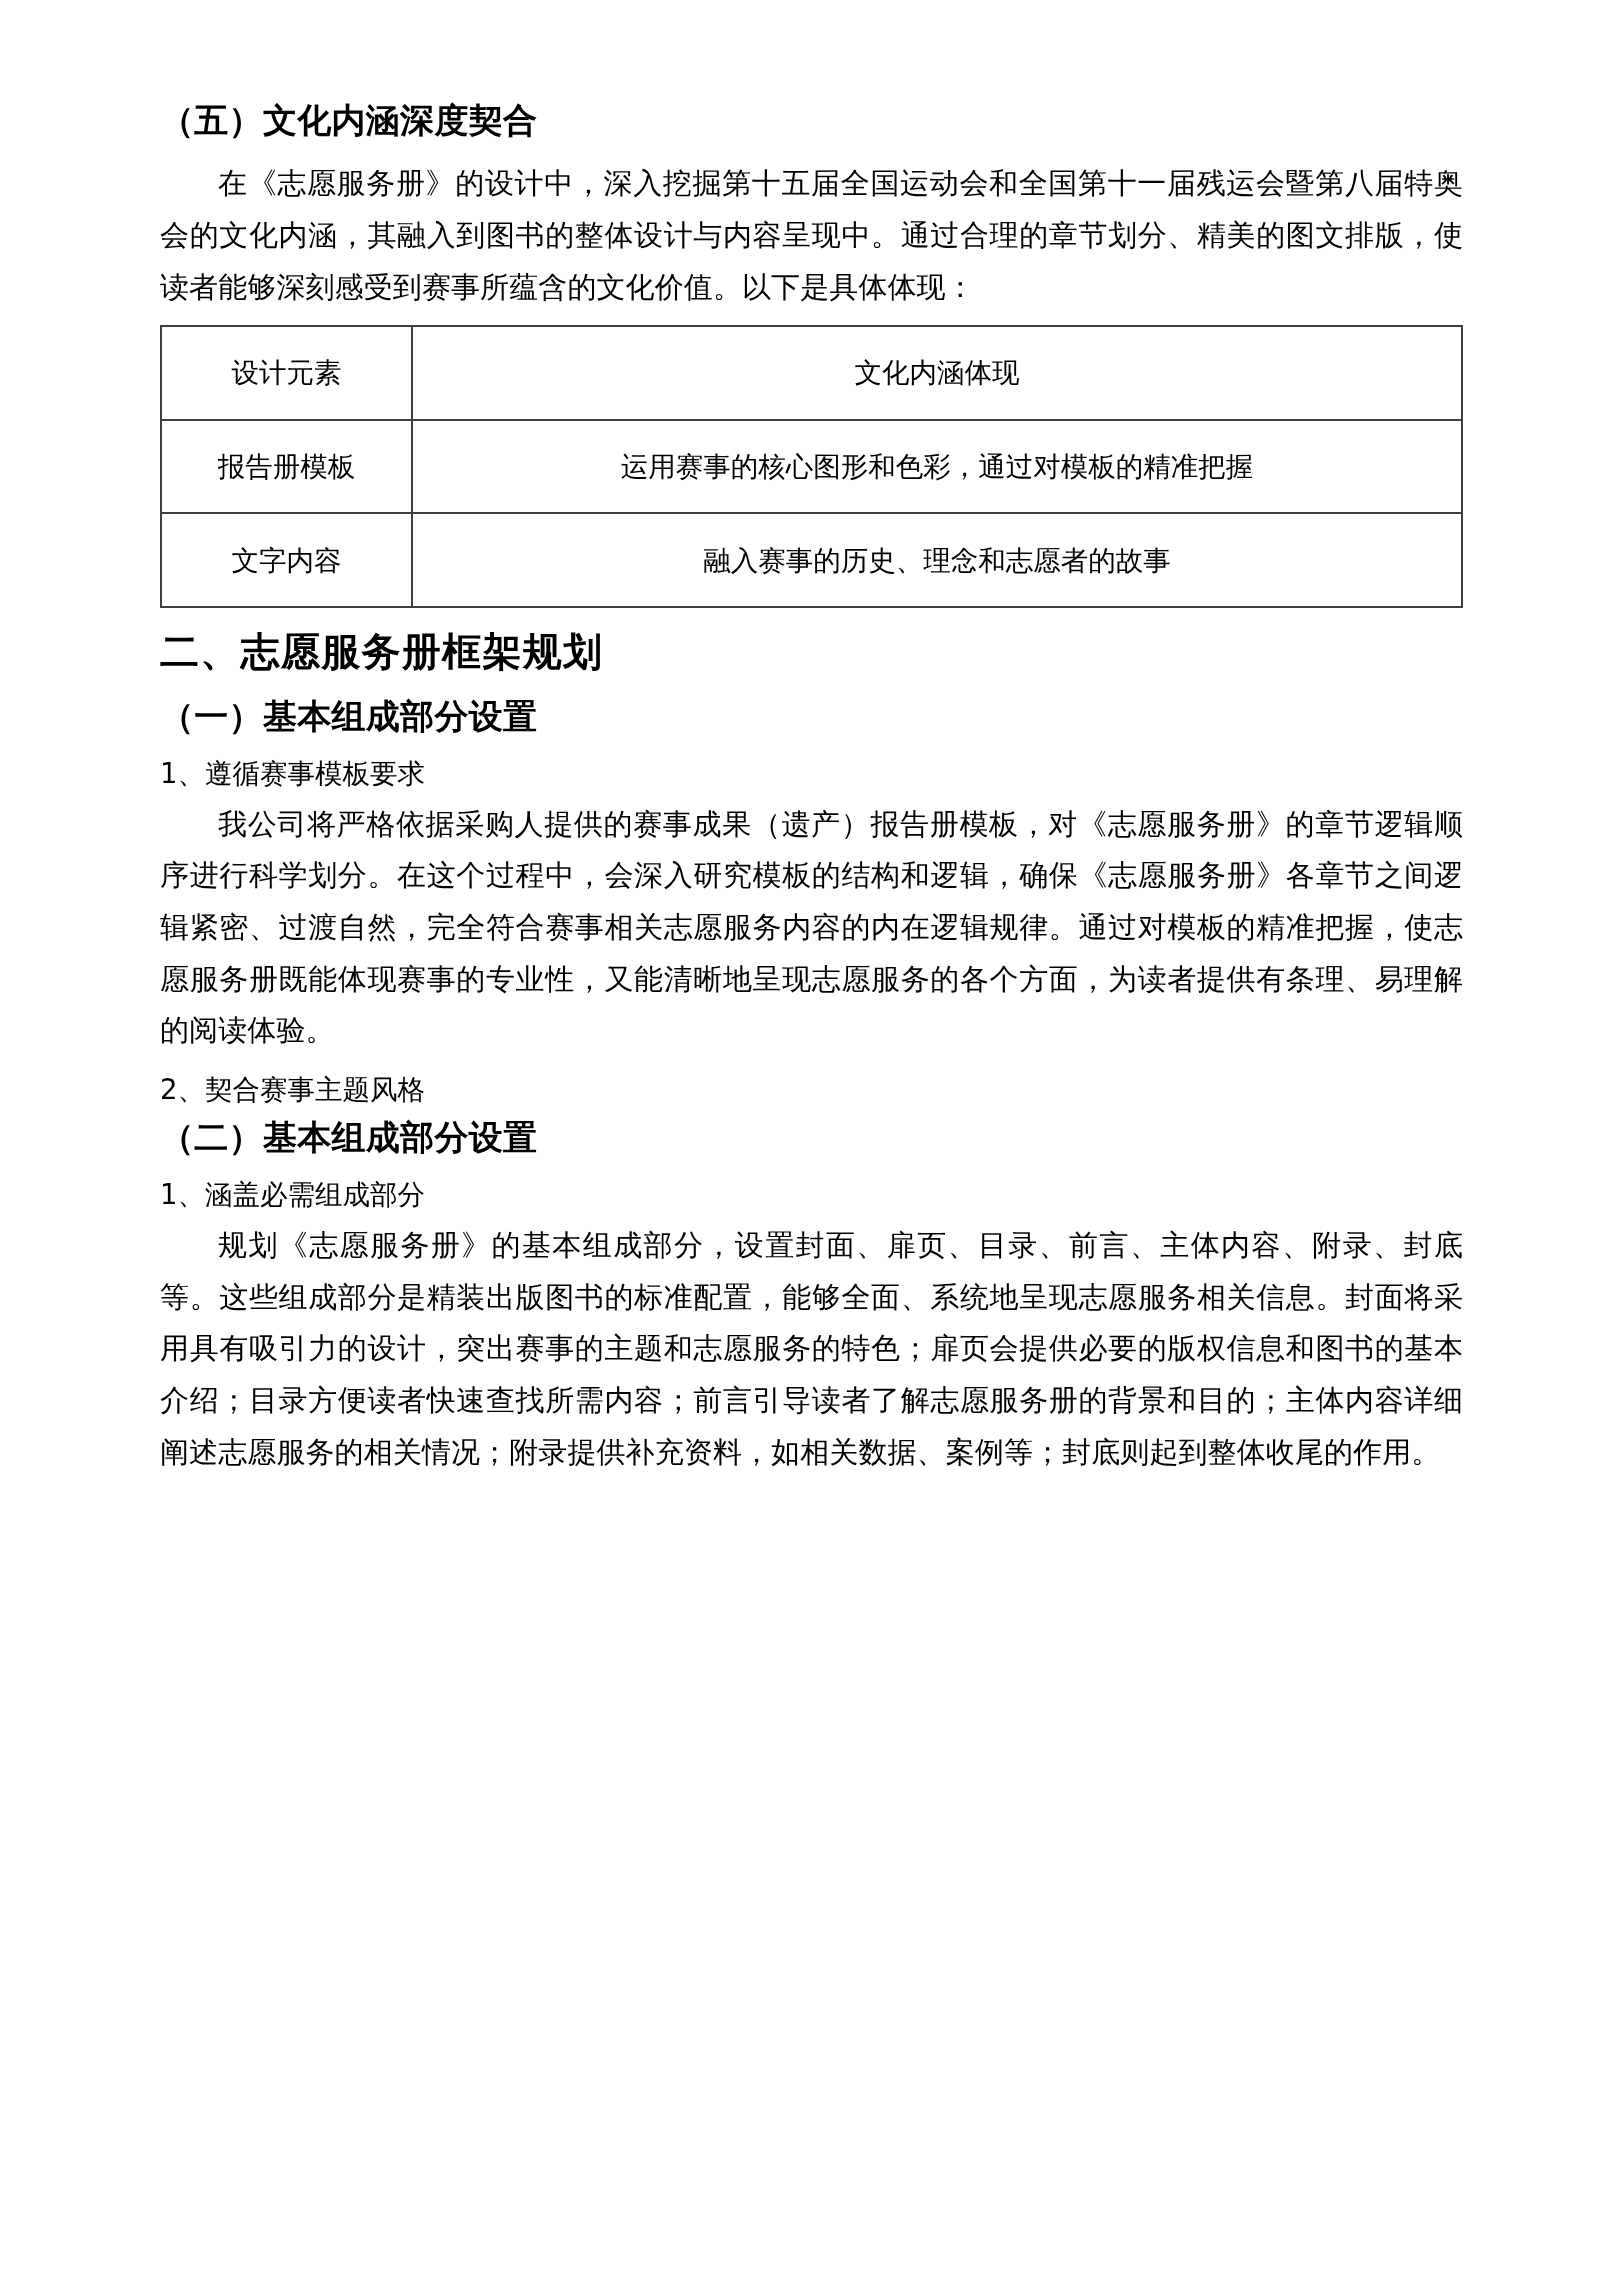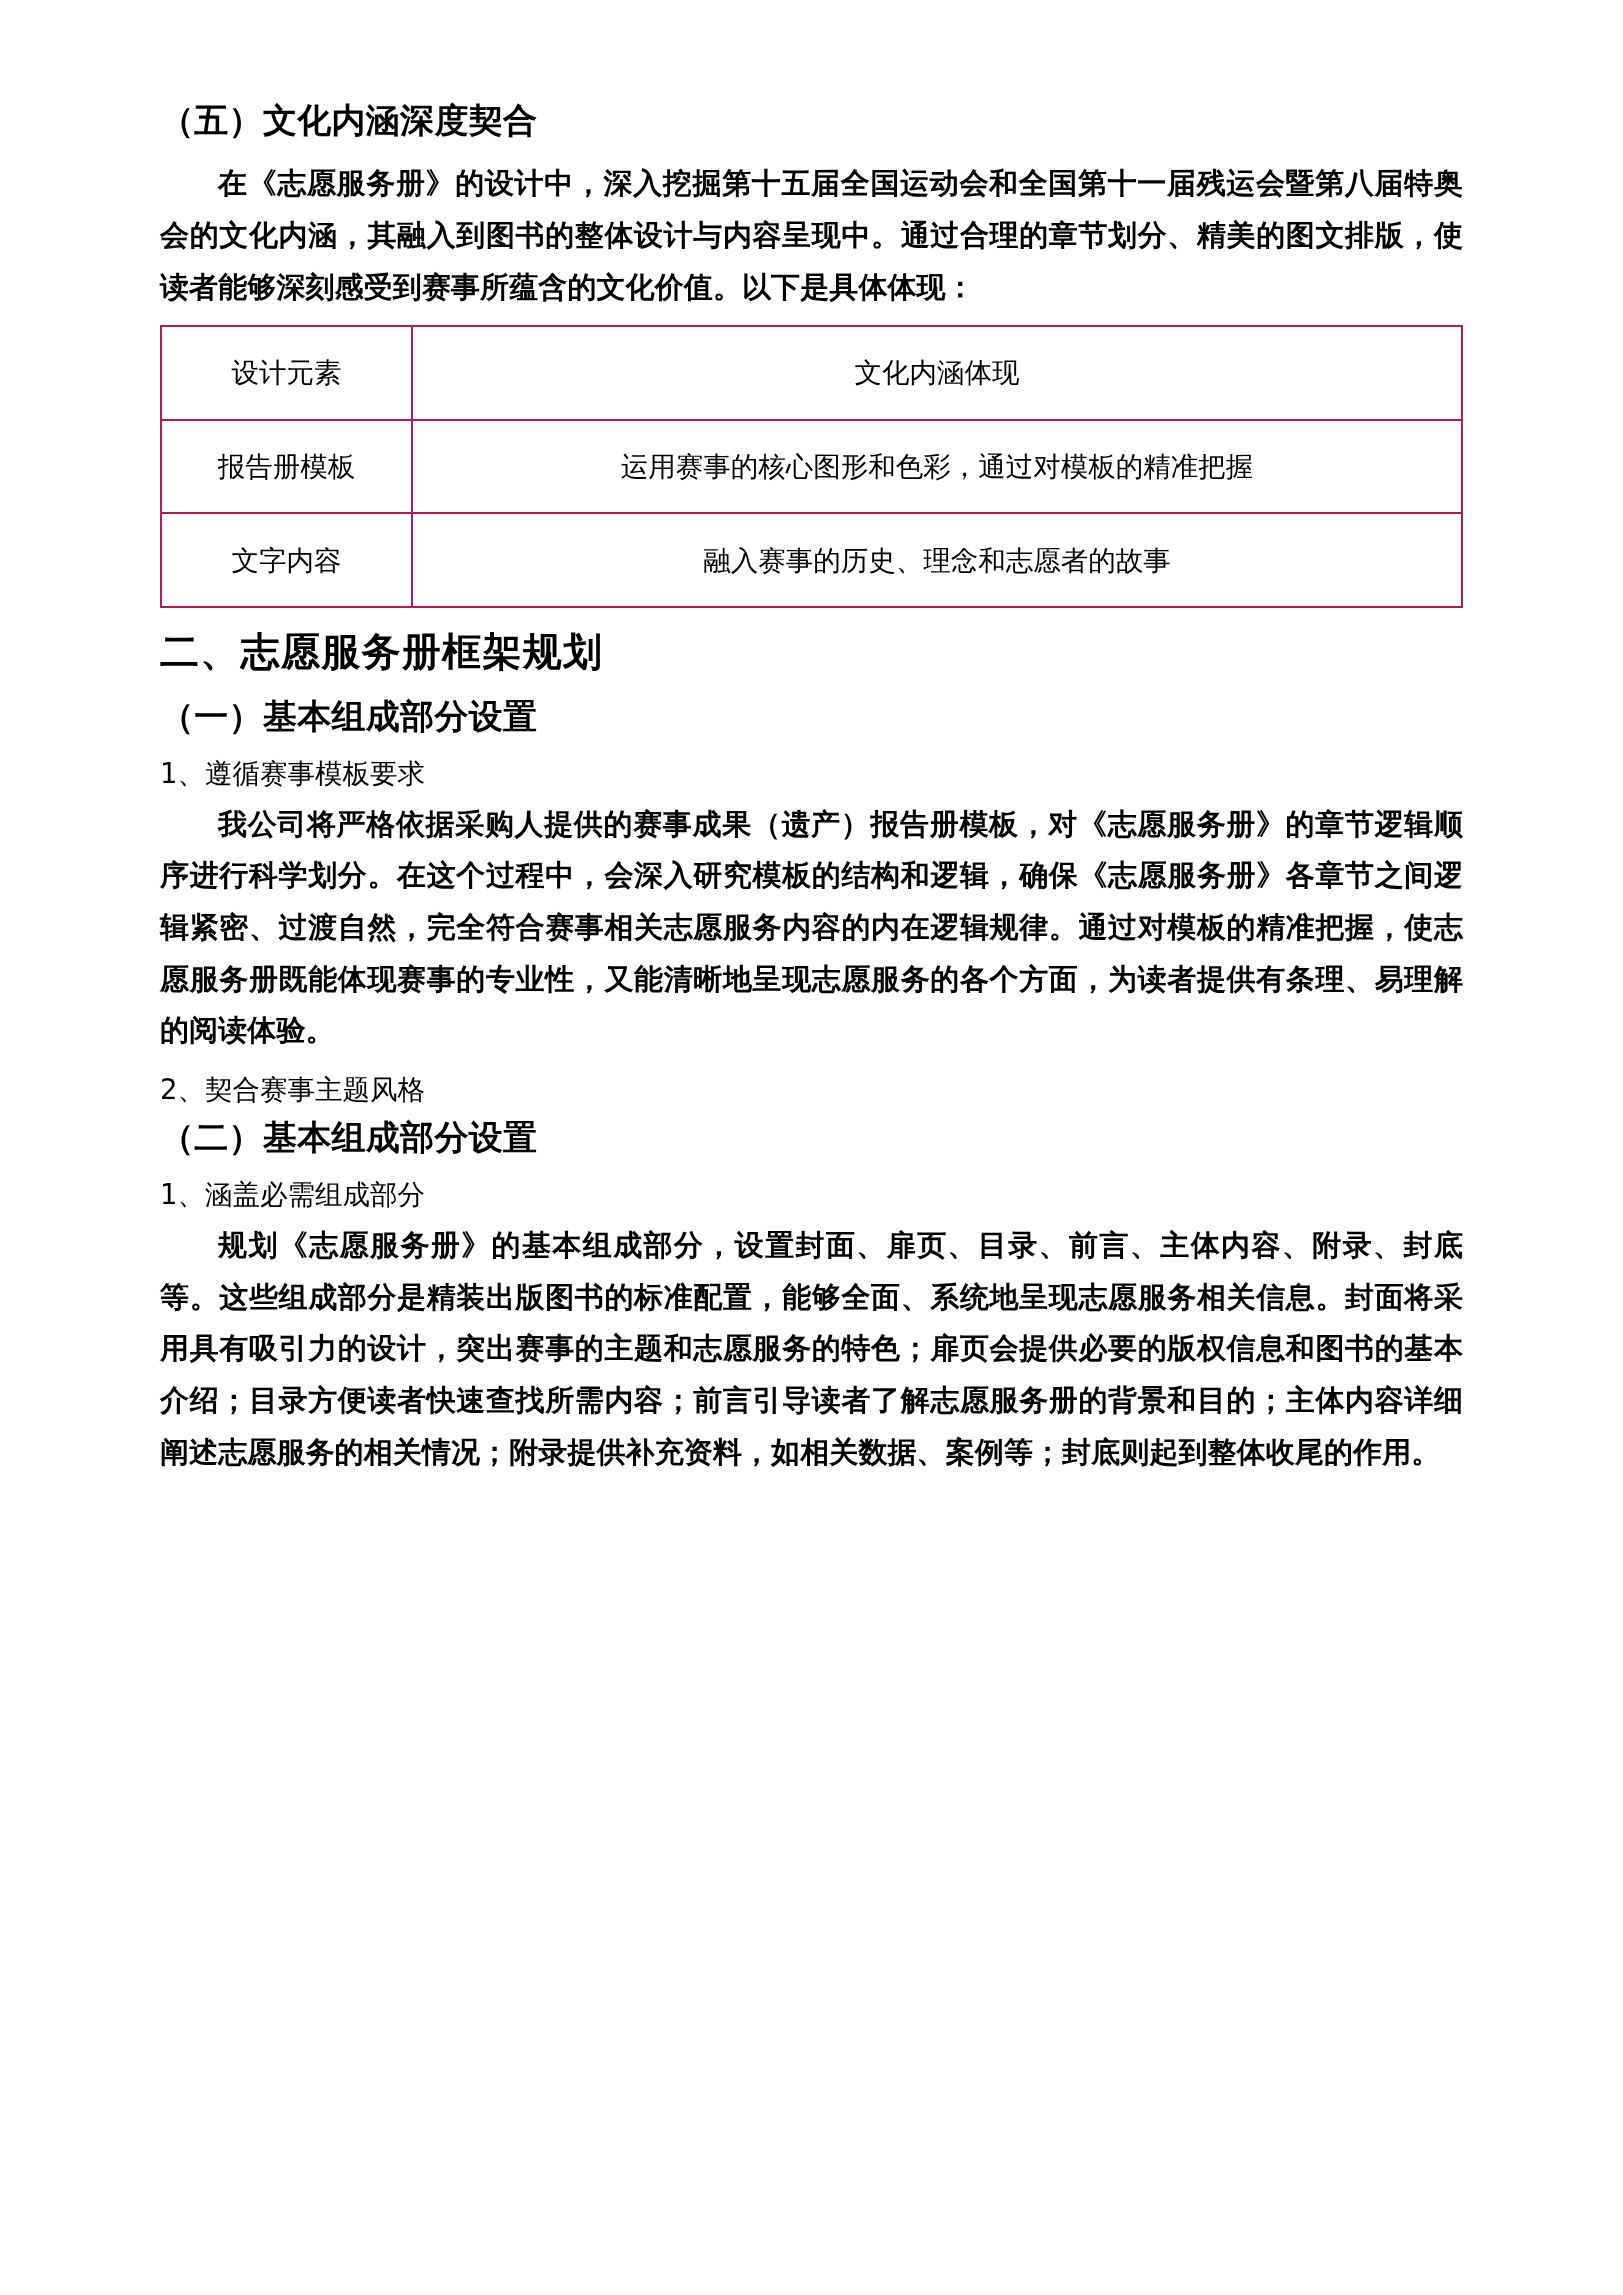--- a/index.html
+++ b/index.html
@@ -59,7 +59,6 @@
     text-justify: inter-ideograph;
     text-indent: 2em;
     letter-spacing: 0.1px;
-    font-weight: bold;
   }
 
   

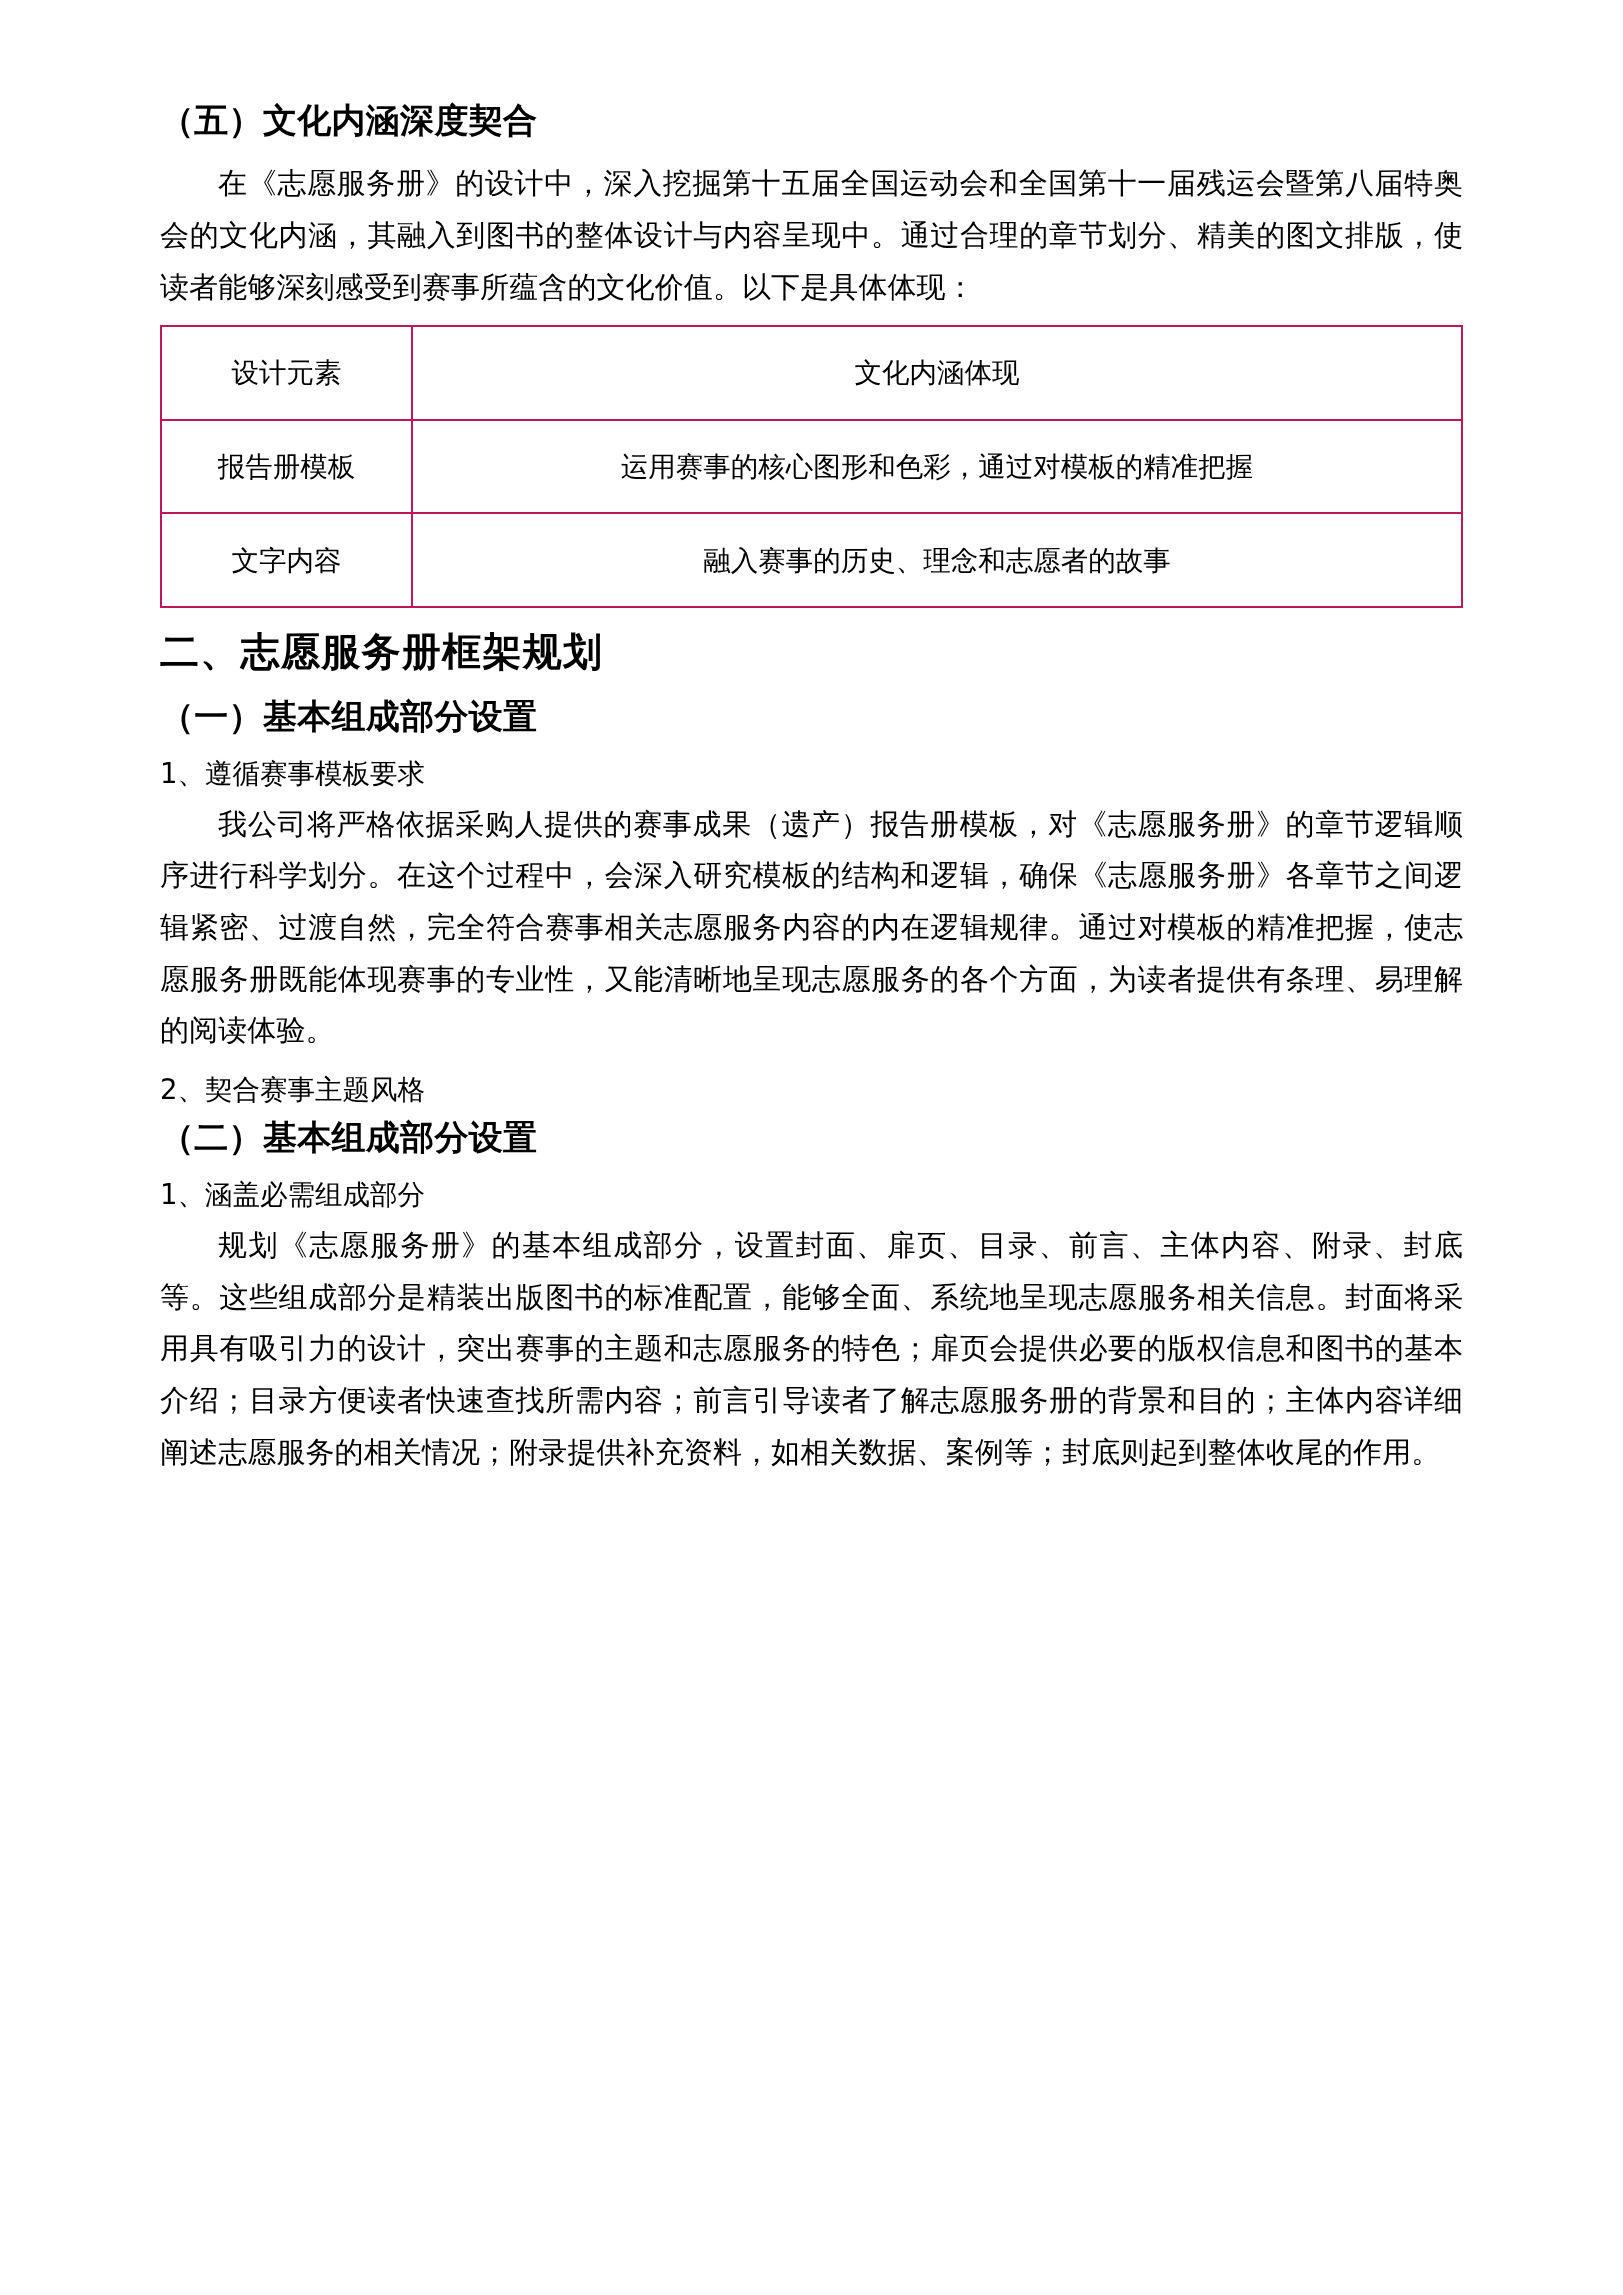--- a/index.html
+++ b/index.html
@@ -69,7 +69,7 @@
     table-layout: fixed;
   }
   table.culture-table td {
-    border: 2px solid #be185d;
+    border: 2px solid #404040;
     font-family: "DejaVu Serif", "Liberation Serif", serif;
     font-size: 27.5px;
     line-height: 1.5;

